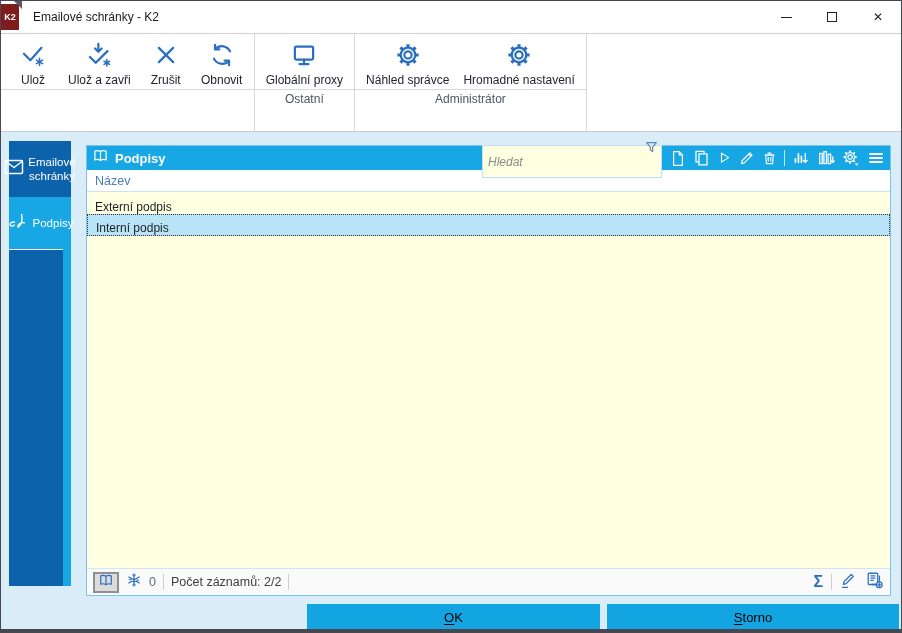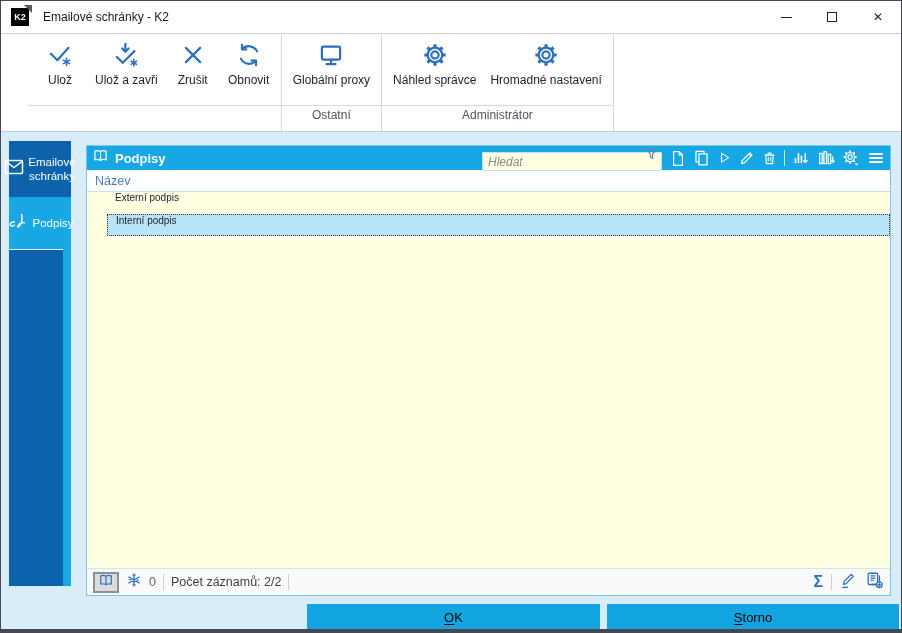--- a/index.html
+++ b/index.html
@@ -11,7 +11,7 @@
   
   .titlebar{ position:absolute; left:0; top:0; right:0; height:32px; background:#FFFFFF;
     display:flex; align-items:center; }
-  .k2logo{ position:relative; width:18px; height:18px; margin-left:10px; background:#000000;
+  .k2logo{ position:relative; width:18px; height:26px; margin-left:0; background:#7f1d1d;
     color:#fff; font-weight:bold; font-size:9px; display:flex; align-items:center; justify-content:center; }
   .k2logo::after{ content:""; position:absolute; top:-3px; right:-3px; width:0; height:0;
     border-left:8px solid transparent; border-top:8px solid #5a5a60; }

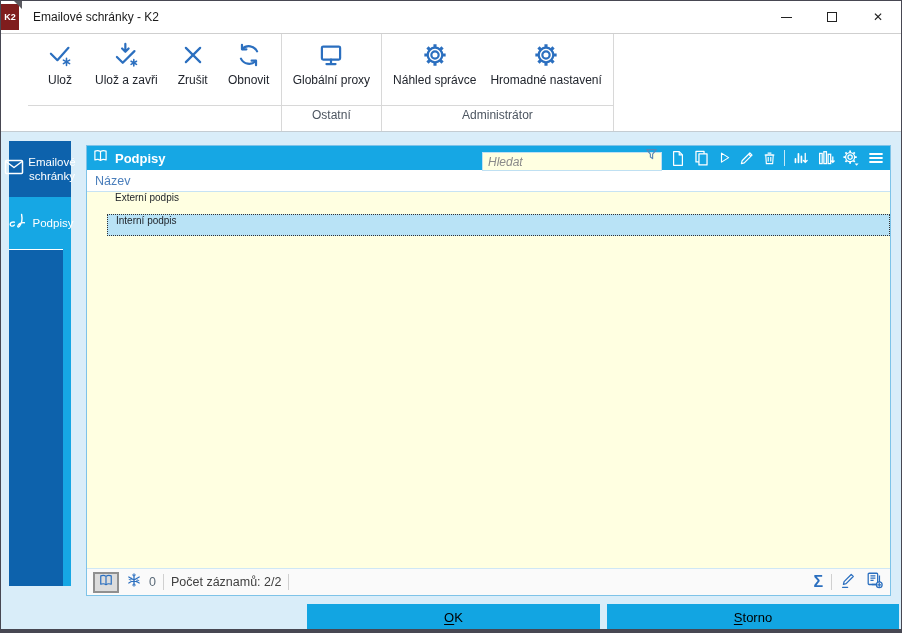--- a/index.html
+++ b/index.html
@@ -23,7 +23,7 @@
   .minline{ width:11px; border-top:1px solid #222; }
   
   .ribbon{ position:absolute; left:0; top:32px; right:0; height:99px; background:#fff;
-    border-top:1px solid #CFCFCF; border-bottom:1px solid #C4CCD2; display:flex;padding-left:27px; }
+    border-top:1px solid #CFCFCF; border-bottom:1px solid #C4CCD2; display:flex; }
   .rgroup{ display:flex; flex-direction:column; border-right:1px solid #D8D8D8; }
   .rbtns{ flex:1; display:flex; align-items:stretch; padding:3px 4px 0 4px; }
   .rbtn{ min-width:56px; padding:5px 7px 2px 7px; display:flex; flex-direction:column;

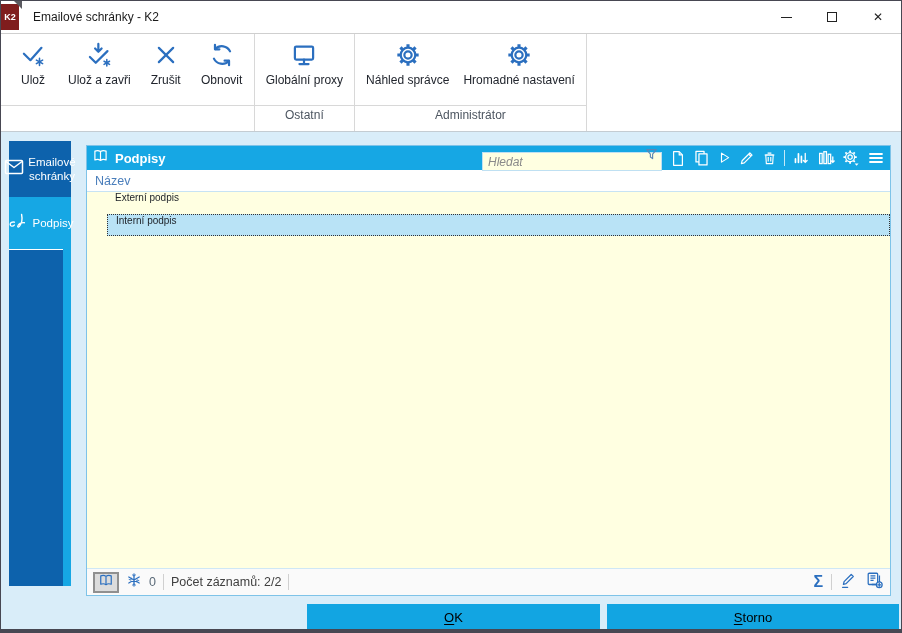--- a/index.html
+++ b/index.html
@@ -29,7 +29,7 @@
   .rbtn{ min-width:56px; padding:5px 7px 2px 7px; display:flex; flex-direction:column;
     align-items:center; color:#2B6FBF; cursor:default; }
   .rlabel{ font-size:12px; color:#22262e; text-align:center; line-height:1.2; margin-top:5px; }
-  .rgrouplabel{ height:18px; border-top:1px solid #D8D8D8; margin-bottom:8px;
+  .rgrouplabel{ height:18px; border-top:1px solid #D8D8D8; margin-bottom:24px;
     font-size:12px; color:#4c5560; text-align:center; padding-top:2px; }
   .ricon svg{ display:block; }
   

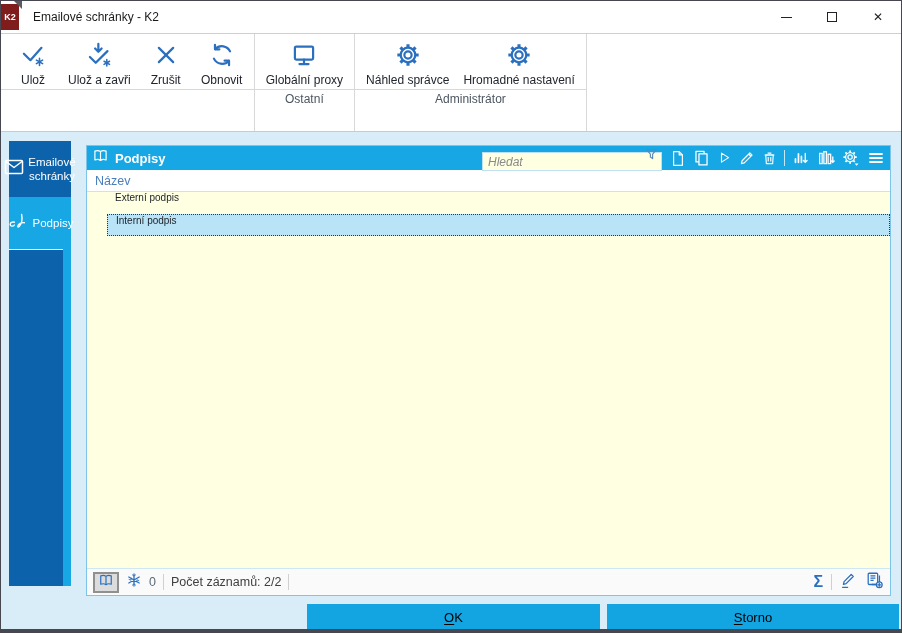--- a/index.html
+++ b/index.html
@@ -46,7 +46,7 @@
   .phead{ height:24px; background:#16A7E4; display:flex; align-items:center; padding:0 5px; color:#fff; }
   .ptitle{ font-size:13px; font-weight:bold; margin-left:6px; }
   .searchwrap{ position:relative; margin-left:auto; margin-right:8px; }
-  .searchwrap input{ width:180px; height:19px; background:#FFFFE1; border:1px solid #BFE0F2;
+  .searchwrap input{ width:180px; height:33px; background:#FFFFE1; border:1px solid #BFE0F2;
     font-size:12px; padding:0 22px 0 5px; color:#333; outline:none; font-family:"Liberation Sans",sans-serif;margin-top:7px; }
   .searchwrap input::placeholder{ font-style:italic; color:#8a8a8a; }
   .funnel{ position:absolute; right:3px; top:2px; color:#5B87B5; }

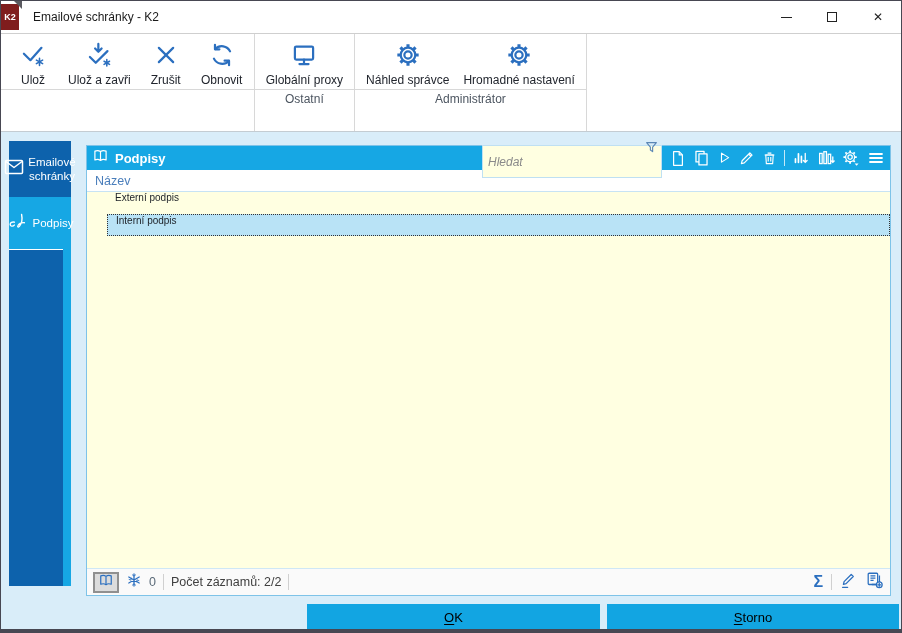--- a/index.html
+++ b/index.html
@@ -55,8 +55,8 @@
   .psep{ width:1px; height:16px; background:rgba(255,255,255,.75); }
   .gridhead{ height:22px; background:#FFFFFF; border-bottom:1px solid #C7E3F4;
     display:flex; align-items:center; padding-left:8px; font-size:12.5px; color:#4A7EBB; }
-  .grow{ height:22px; display:flex; align-items:flex-start; padding-left:8px;
-    font-size:10px; color:#1C2026; cursor:default;margin-left:20px; }
+  .grow{ height:22px; display:flex; align-items:flex-end; padding-left:8px;
+    font-size:12px; color:#1C2026; cursor:default; }
   .grow.sel{ background:#B9E3F6; border:1px dotted #333; }
   .gfill{ flex:1; background:#FFFFE1; }
   .pstatus{ height:27px; background:#FAFAFA; border-top:1px solid #CFE7F5;

